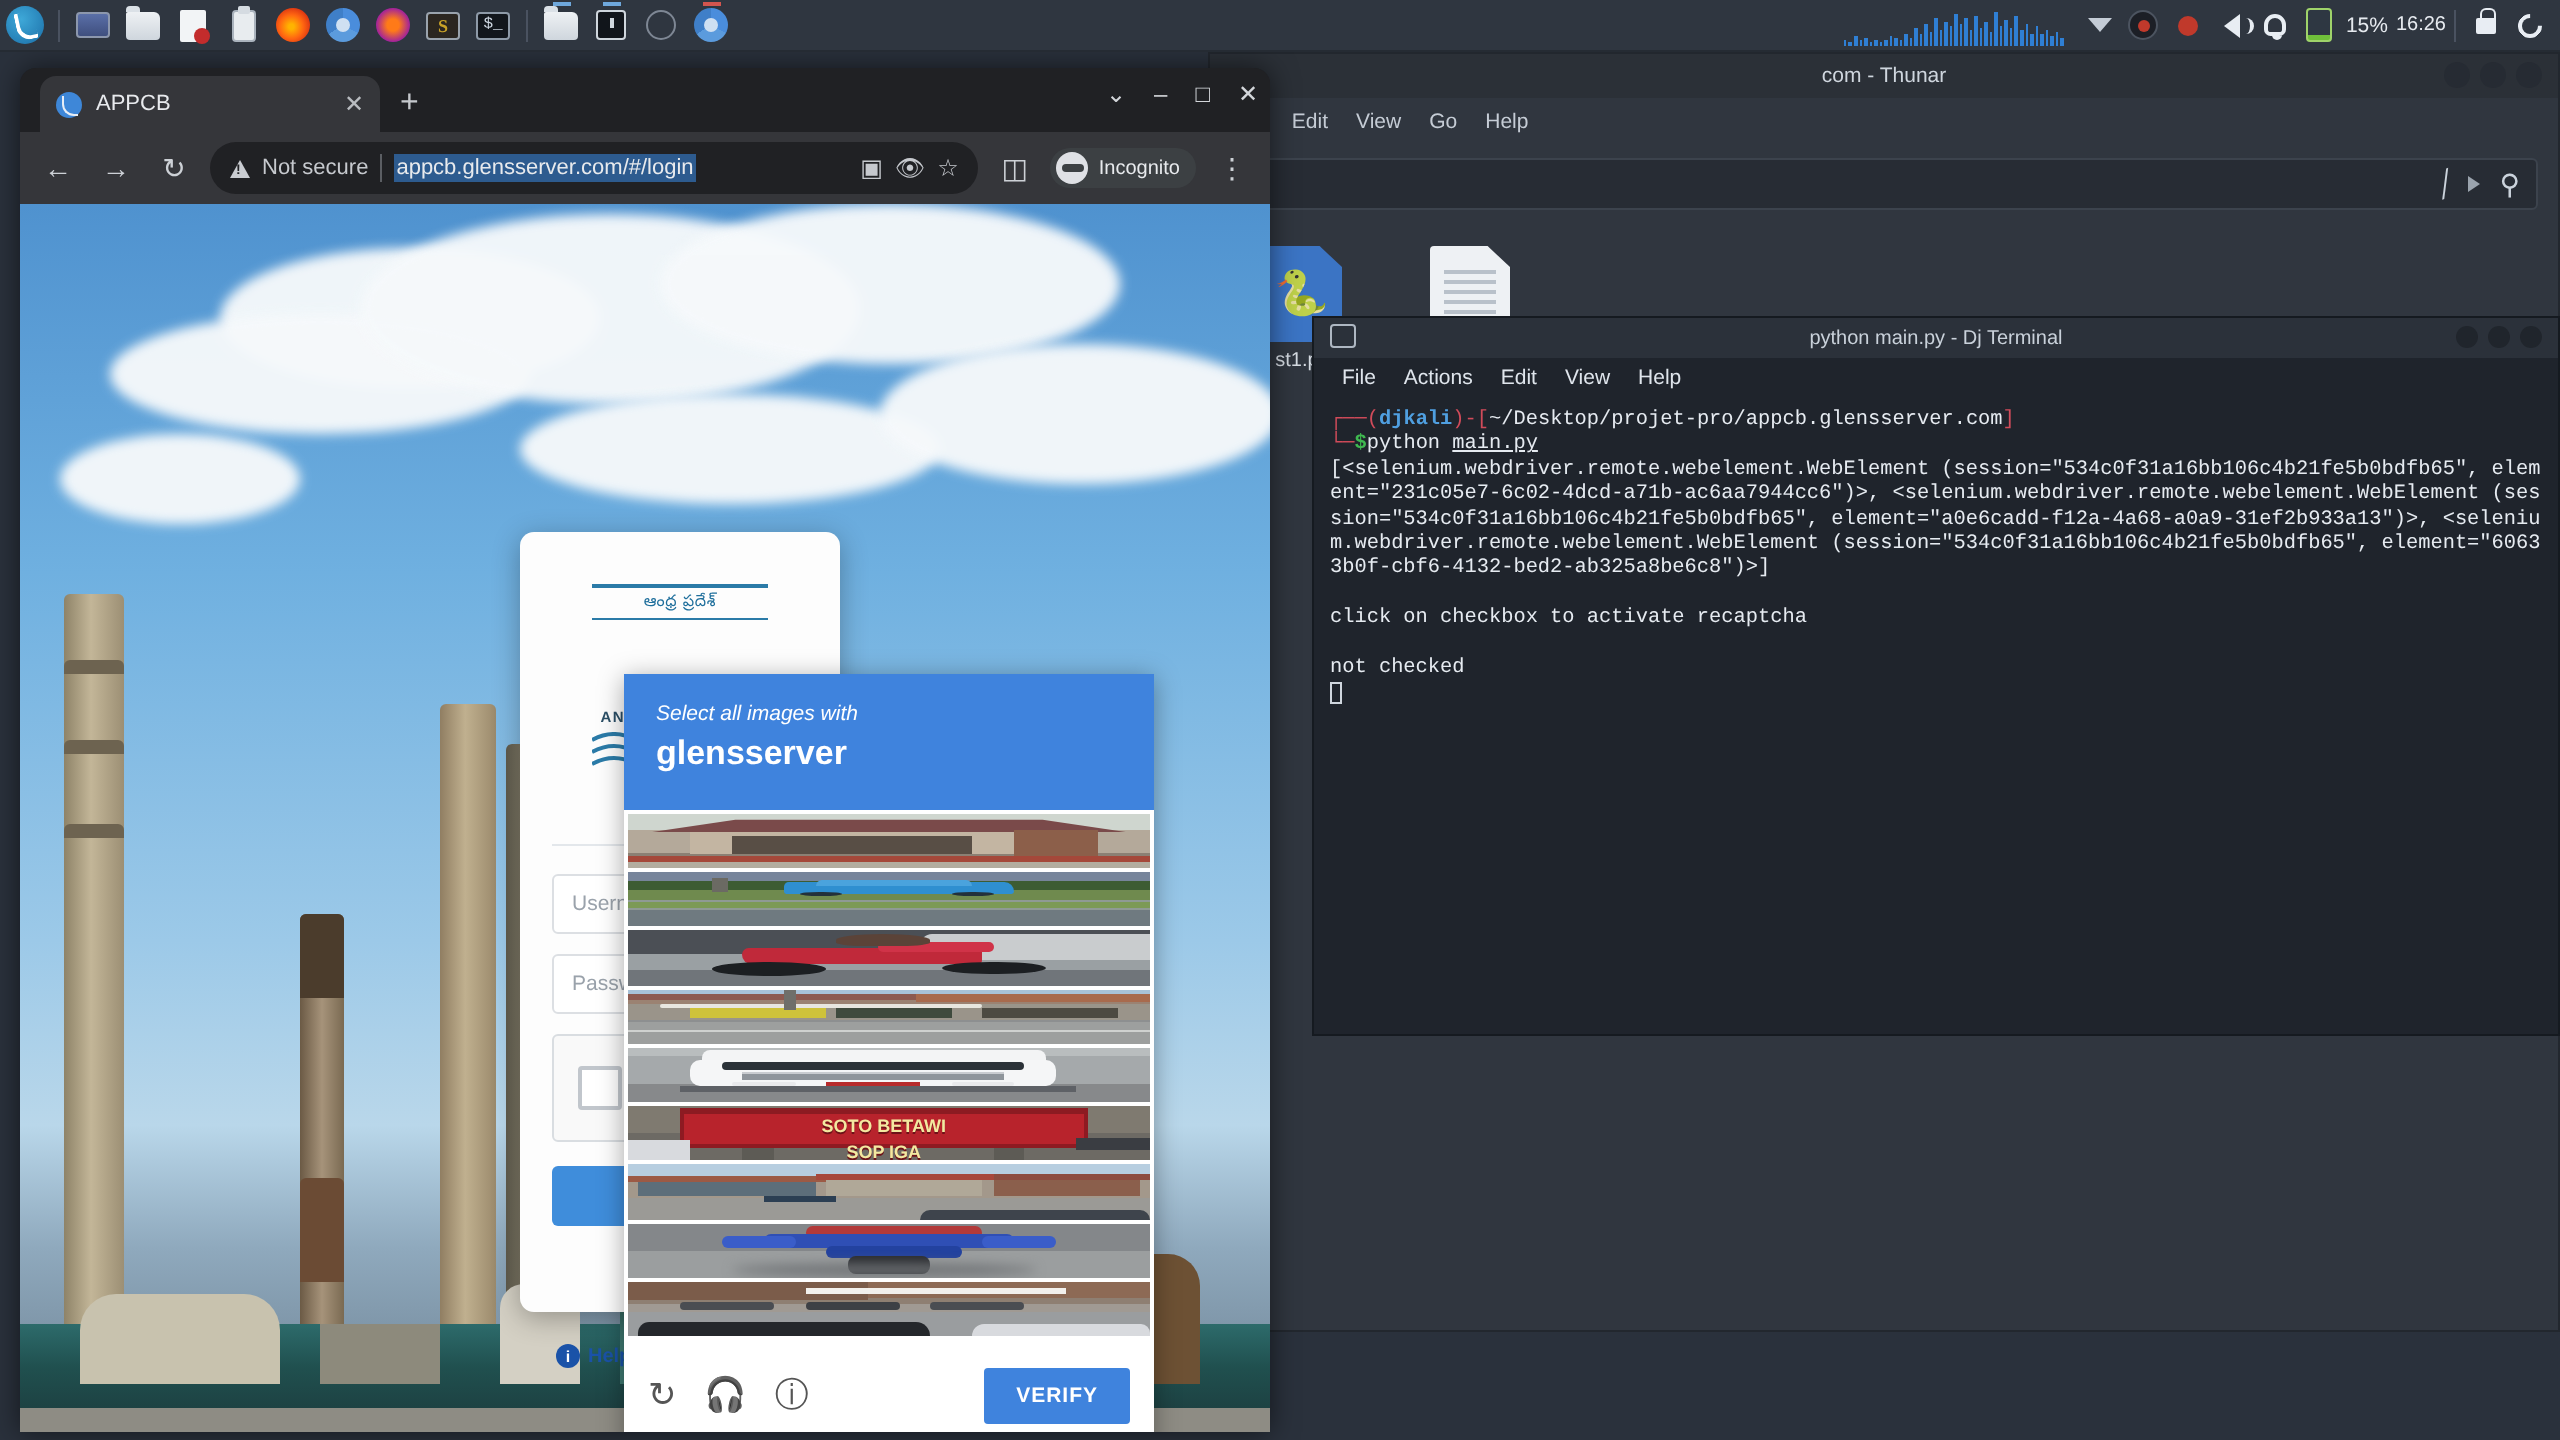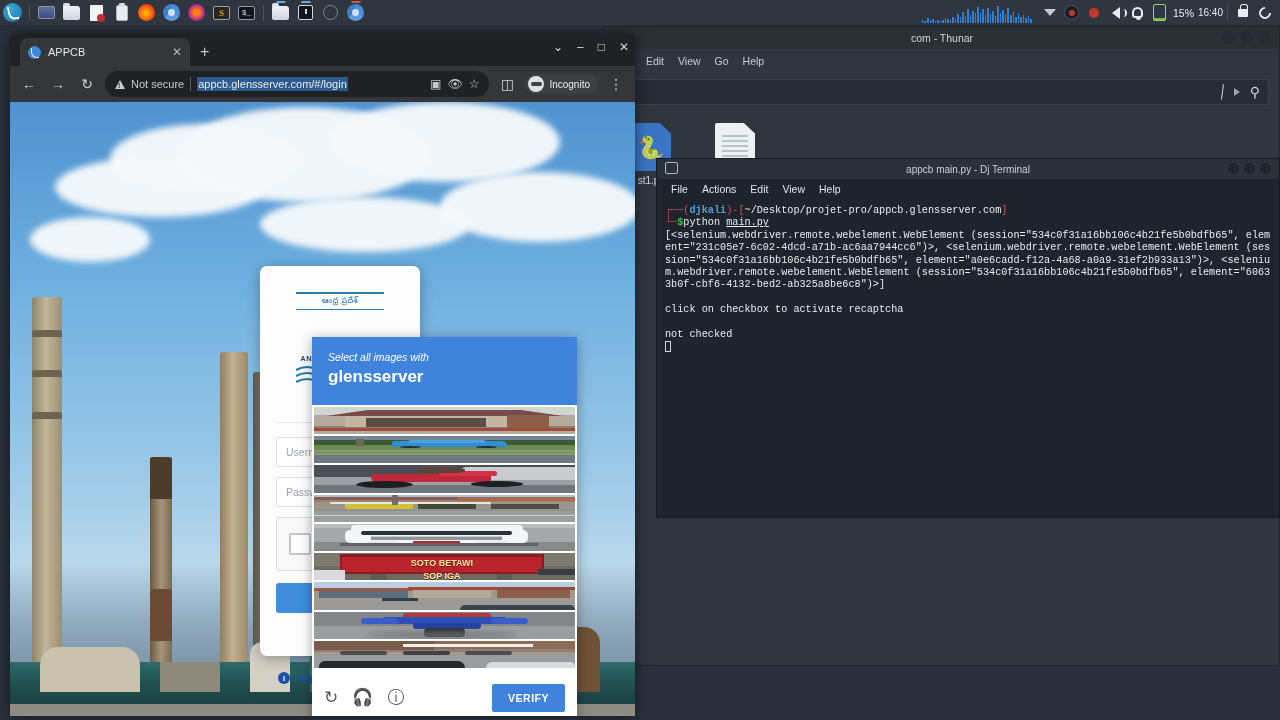--- a/index.html
+++ b/index.html
@@ -621,7 +621,7 @@
           <span class="batt"></span>
         </div>
       <span class="tray-text">15%</span>
-      <span class="tray-time">16:40</span>
+      <span class="tray-time">16:26</span>
       <span class="tb-sep"></span>
       <div class="tray-ico">
           <span class="lock-i"></span>

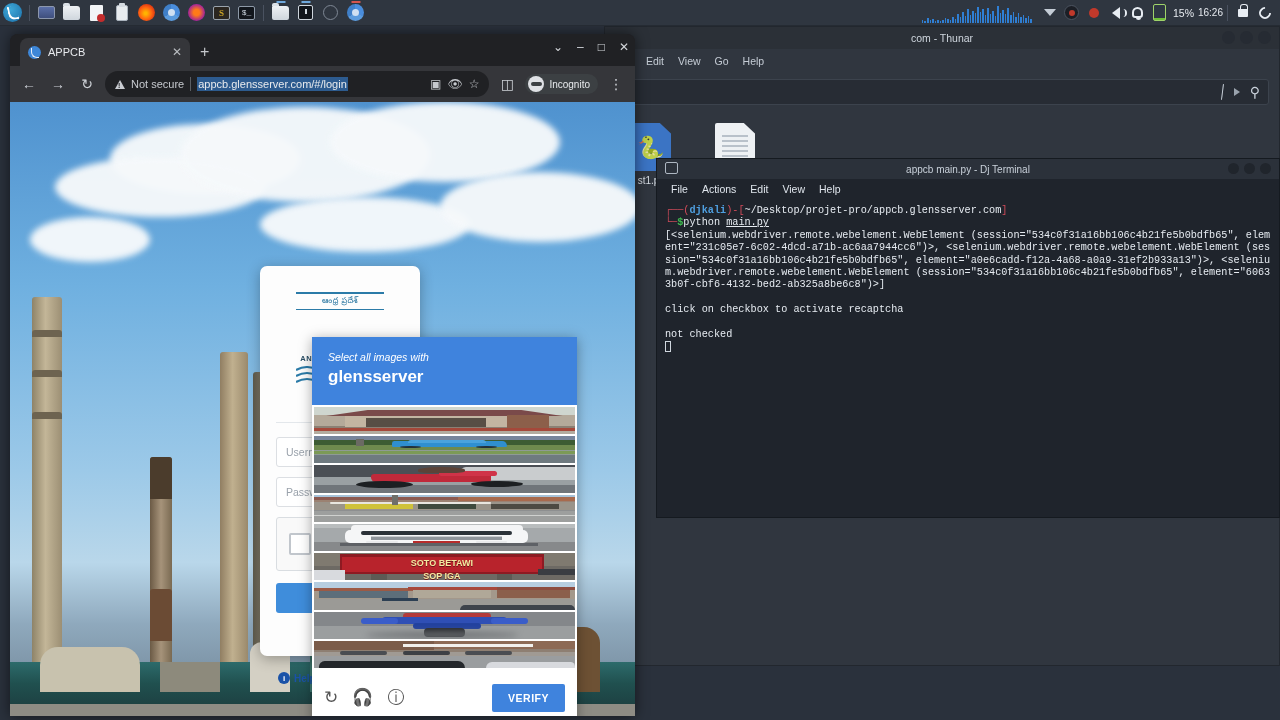--- a/index.html
+++ b/index.html
@@ -253,7 +253,7 @@
   <div class="term">
     <div class="term-title">
       <span class="ticon"></span>
-      <span>appcb main.py - Dj Terminal</span>
+      <span>python main.py - Dj Terminal</span>
       <div class="term-ctrls">
         <i></i>
         <i></i>

